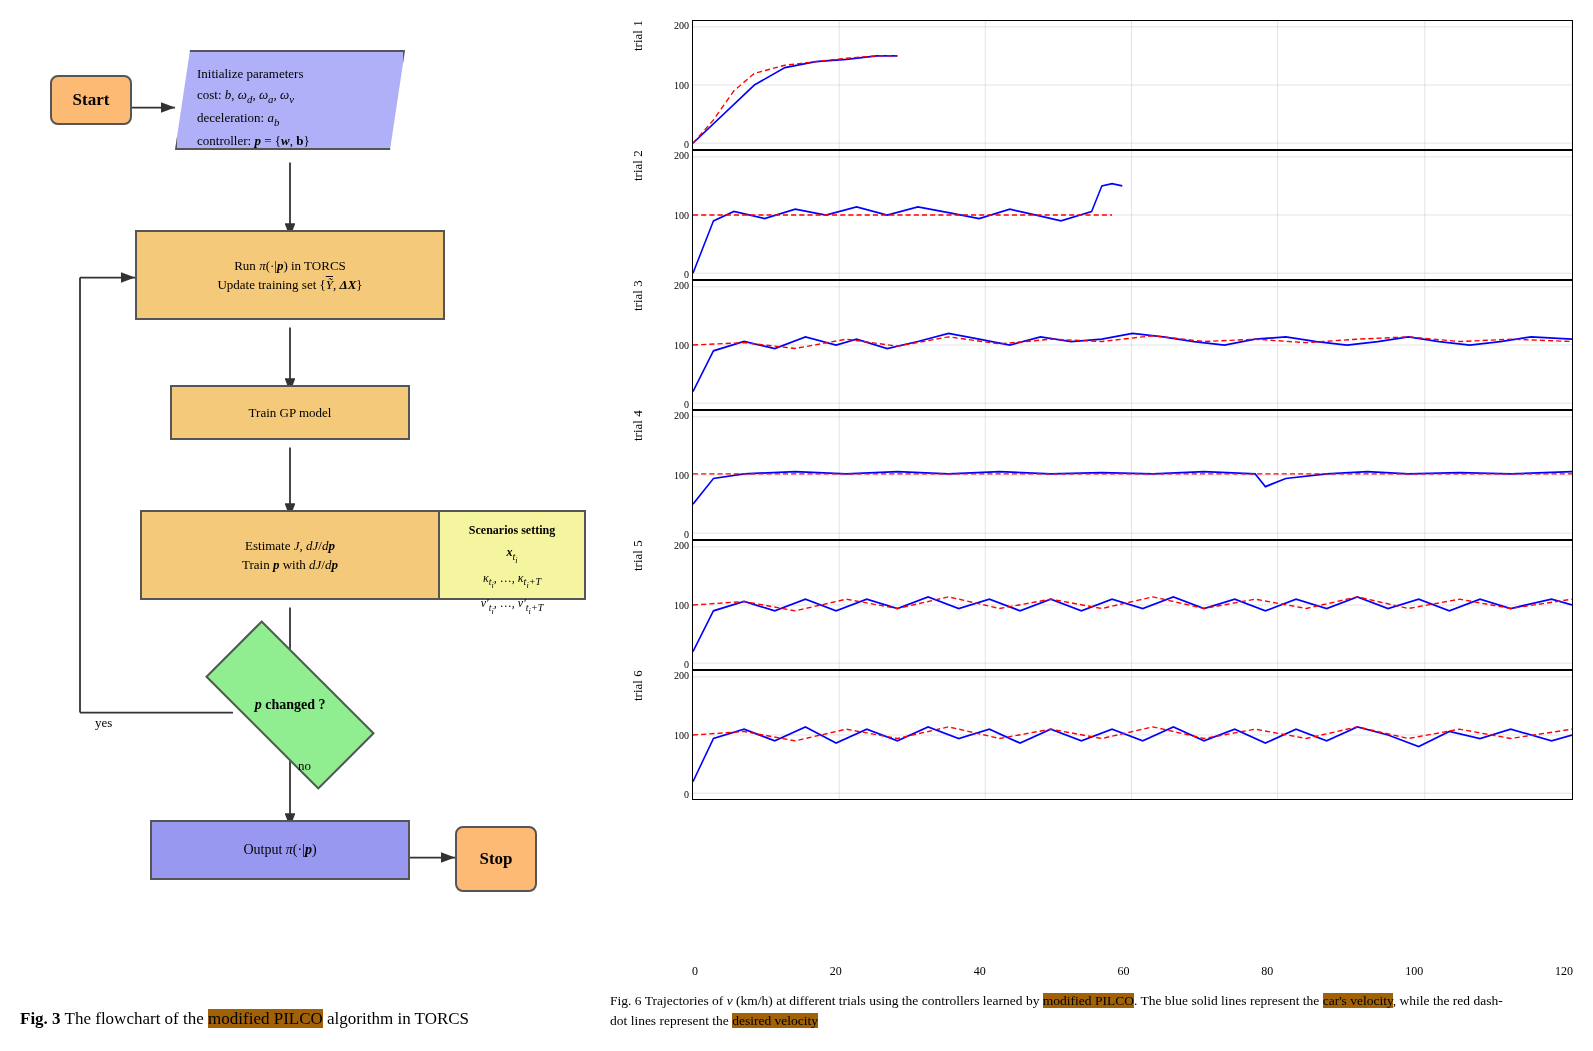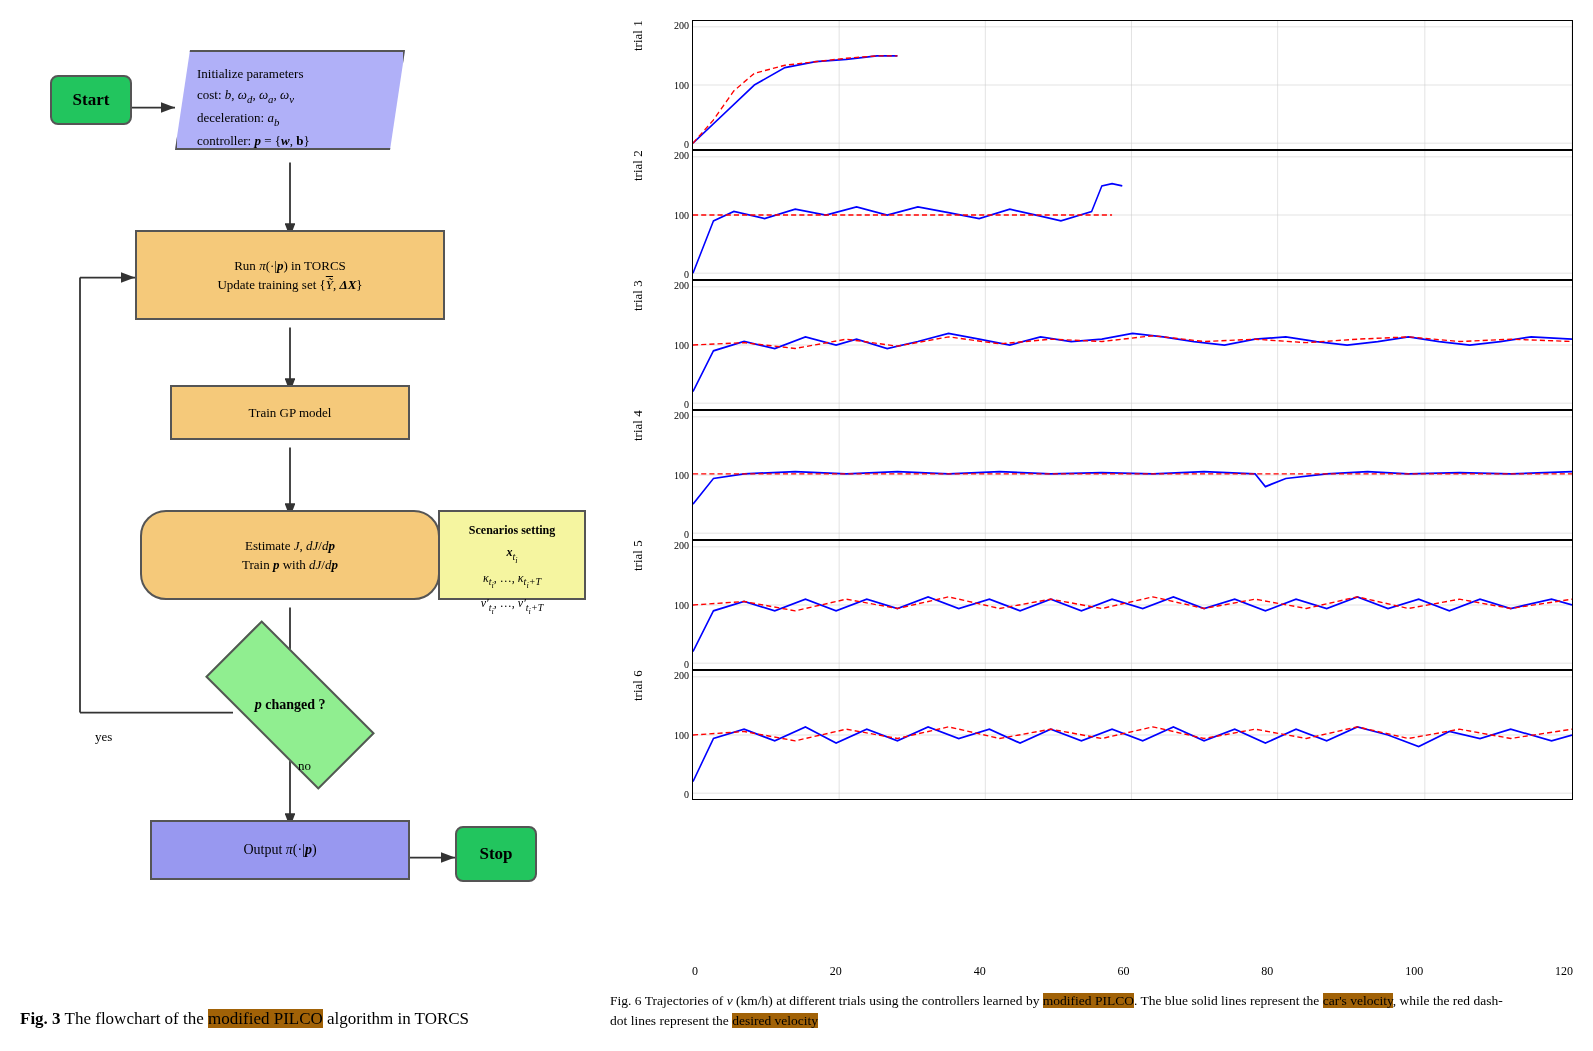--- a/index.html
+++ b/index.html
@@ -152,7 +152,7 @@
     }
     .start-stop-btn {
       position: absolute;
-      background: #22c55e;
+      background: #fdba74;
       border-radius: 8px;
       border: 2.5px solid #555;
       display: flex;

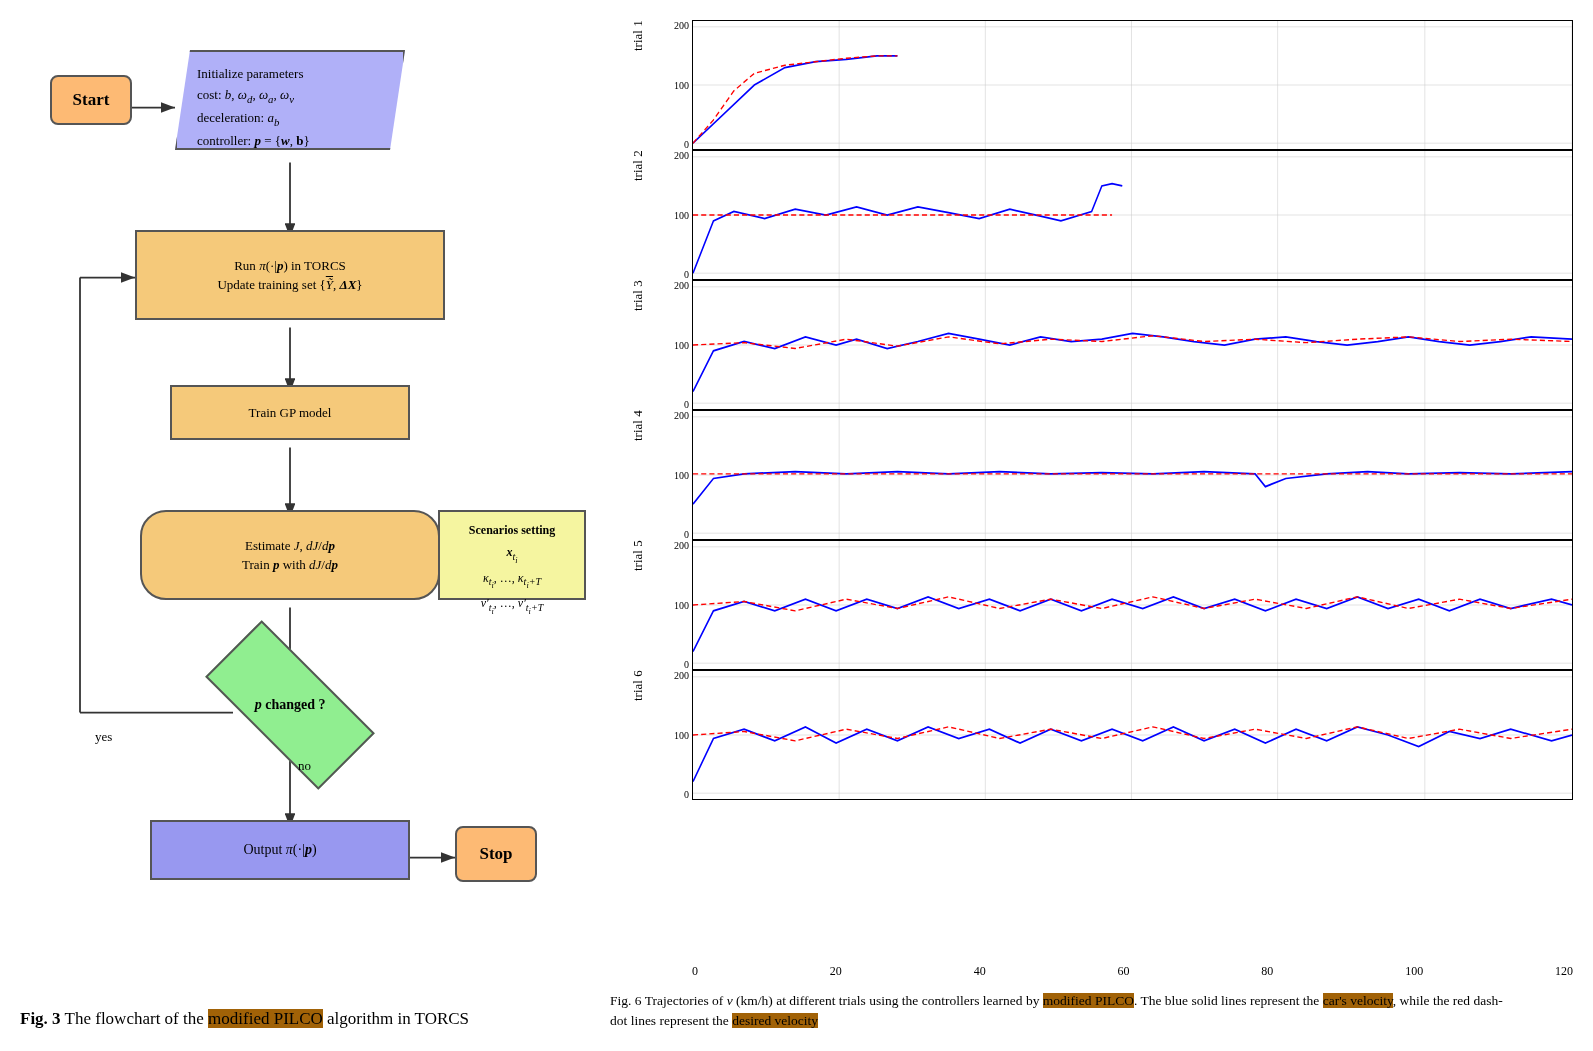--- a/index.html
+++ b/index.html
@@ -240,7 +240,7 @@
       <span>Train GP model</span>
     </div>
 
-    <div class="rect-orange" style="left:120px; top:490px; width:300px; height:90px;border-radius:26px;">
+    <div class="rect-orange" style="left:120px; top:490px; width:300px; height:90px;">
       <div>
         <div>Estimate <span class="math">J</span>, <span class="math">dJ</span>/<span class="math">d</span><span class="bold math">p</span></div>
         <div>Train <span class="bold math">p</span> with <span class="math">dJ</span>/<span class="math">d</span><span class="bold math">p</span></div>

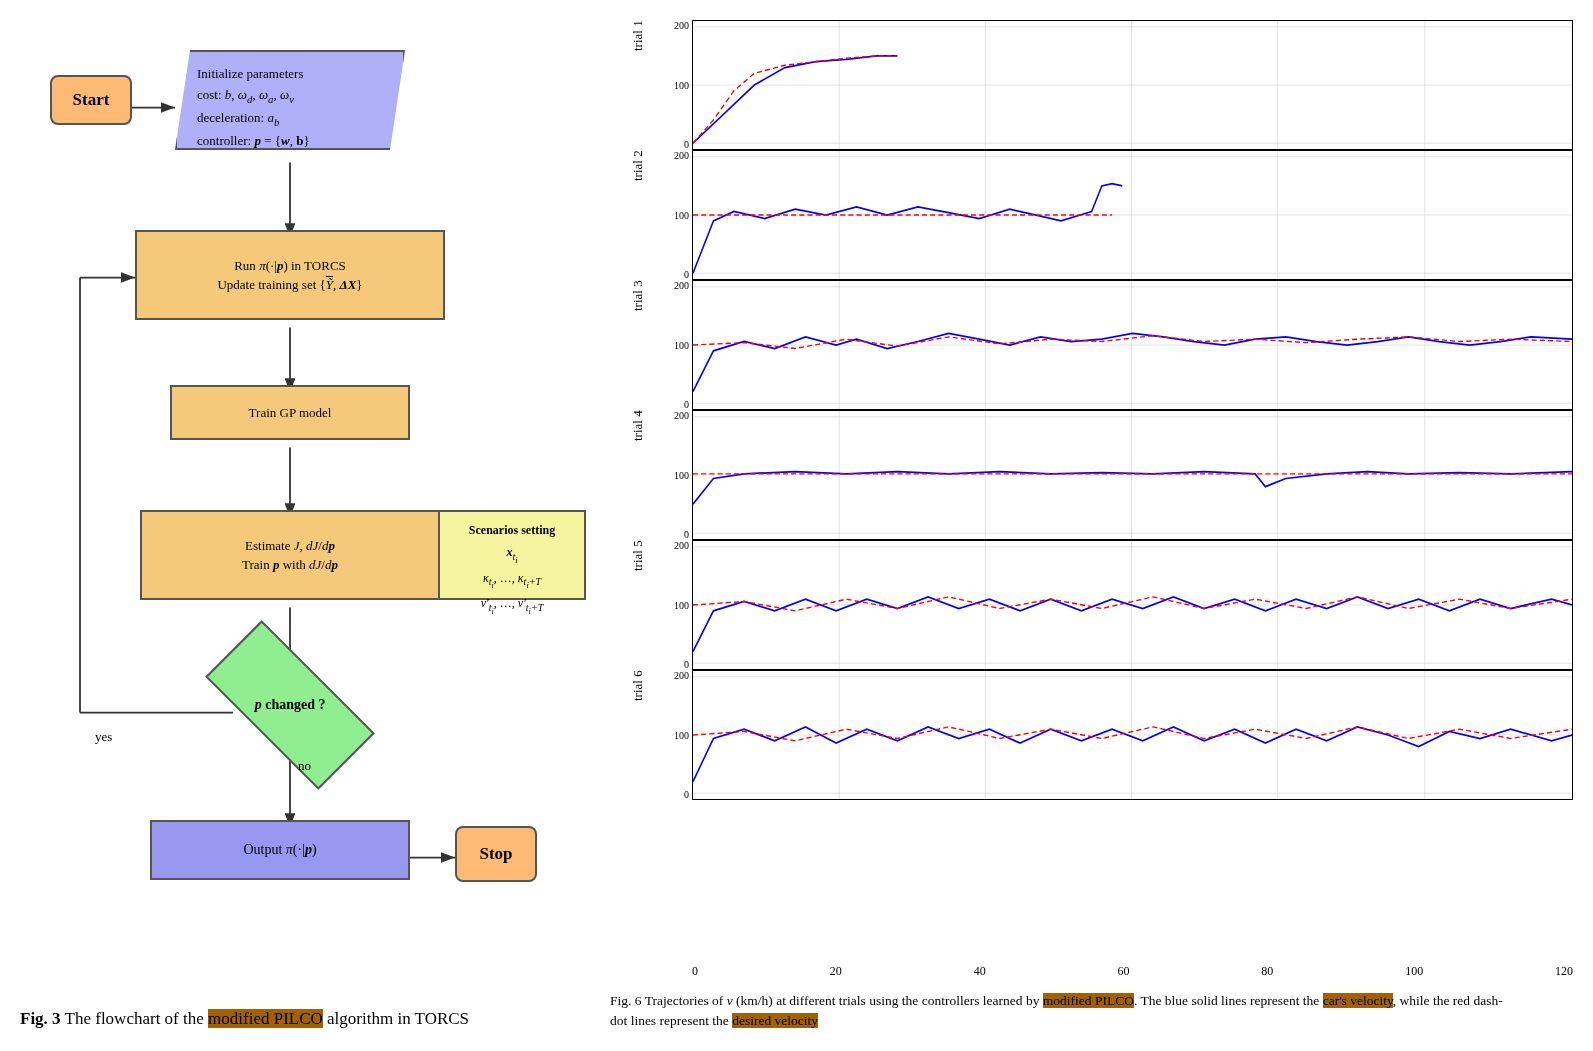--- a/index.html
+++ b/index.html
@@ -262,7 +262,7 @@
       </div>
     </div>
 
-    <div style="position:absolute; left:75px; top:695px; font-size:13px;margin-top:14px;">yes</div>
+    <div style="position:absolute; left:75px; top:695px; font-size:13px;">yes</div>
 
     <div style="position:absolute; left:278px; top:738px; font-size:13px;">no</div>
 

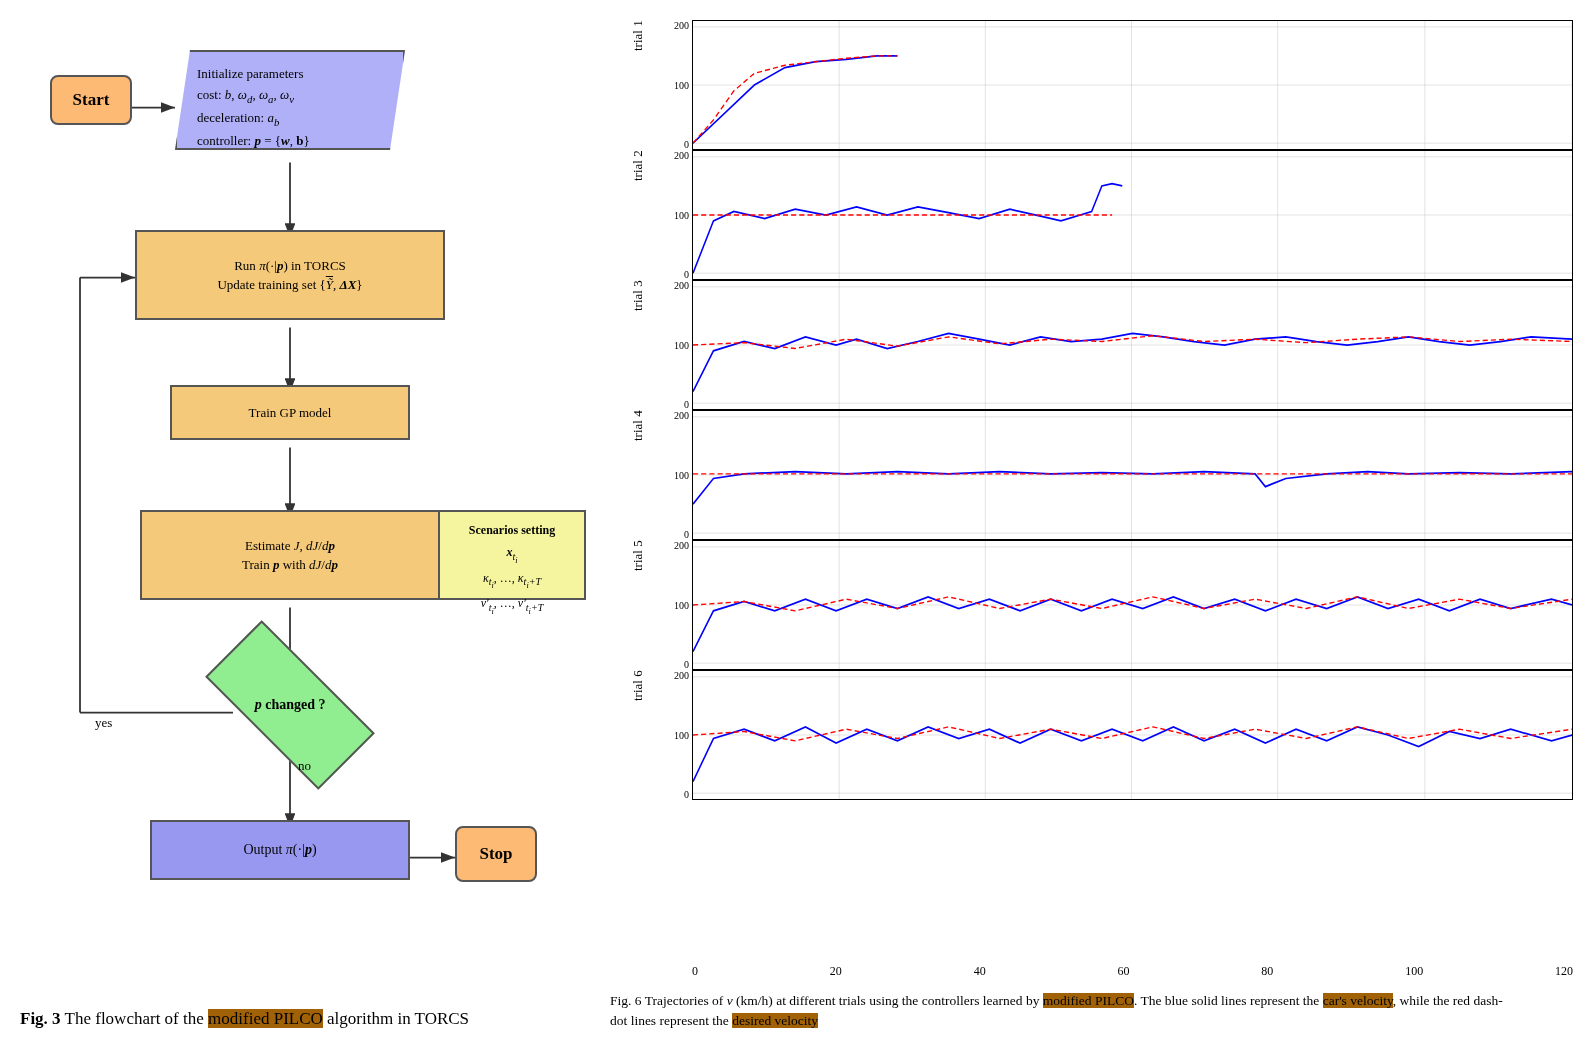--- a/index.html
+++ b/index.html
@@ -270,7 +270,7 @@
       <span>Output <span class="math">π</span>(·|<span class="bold math">p</span>)</span>
     </div>
 
-    <div class="start-stop-btn" style="left:435px; top:806px; width:82px; height:56px;">
+    <div class="start-stop-btn" style="left:435px; top:806px; width:82px; height:66px;">
       <span>Stop</span>
     </div>
   </div>

